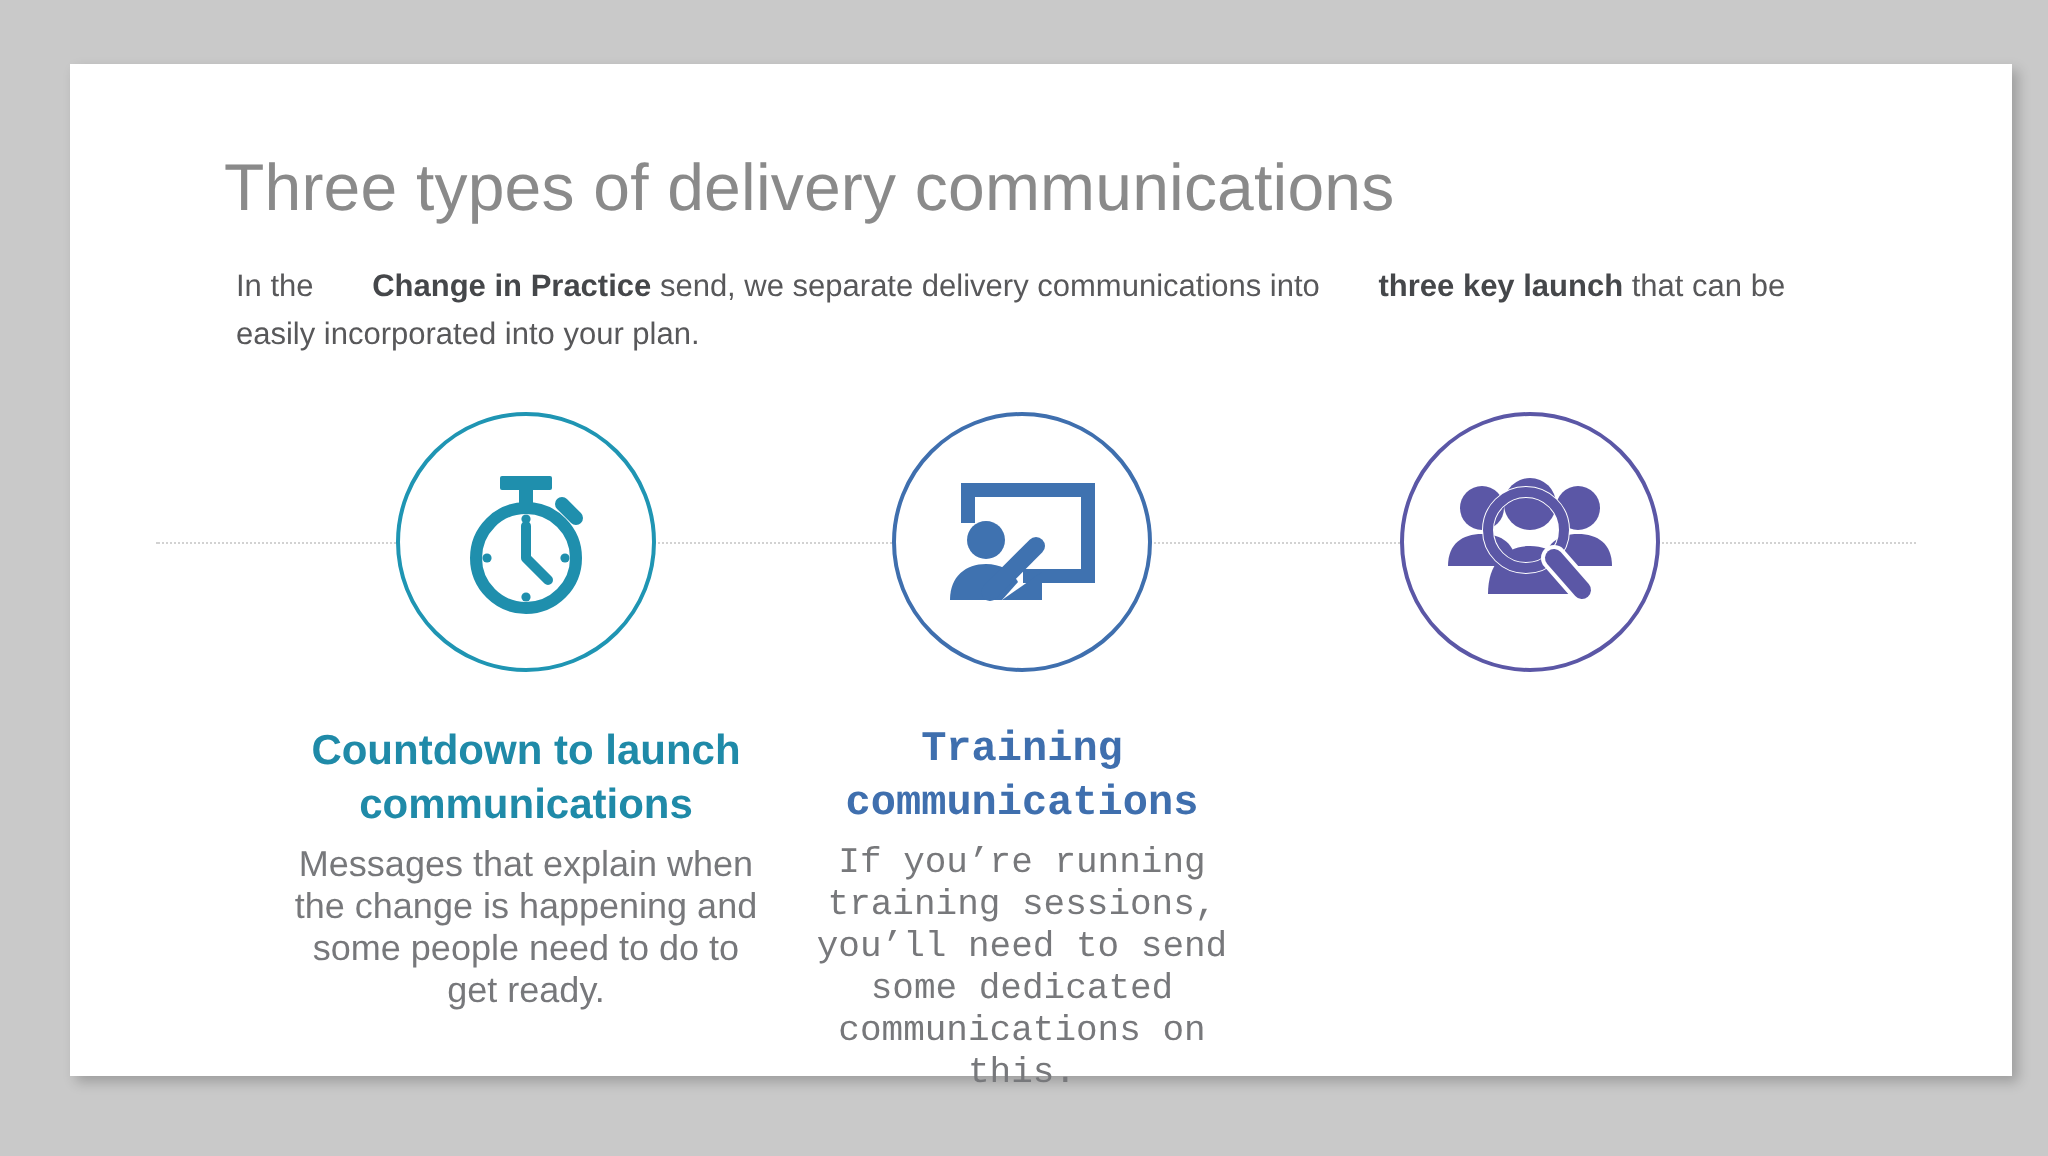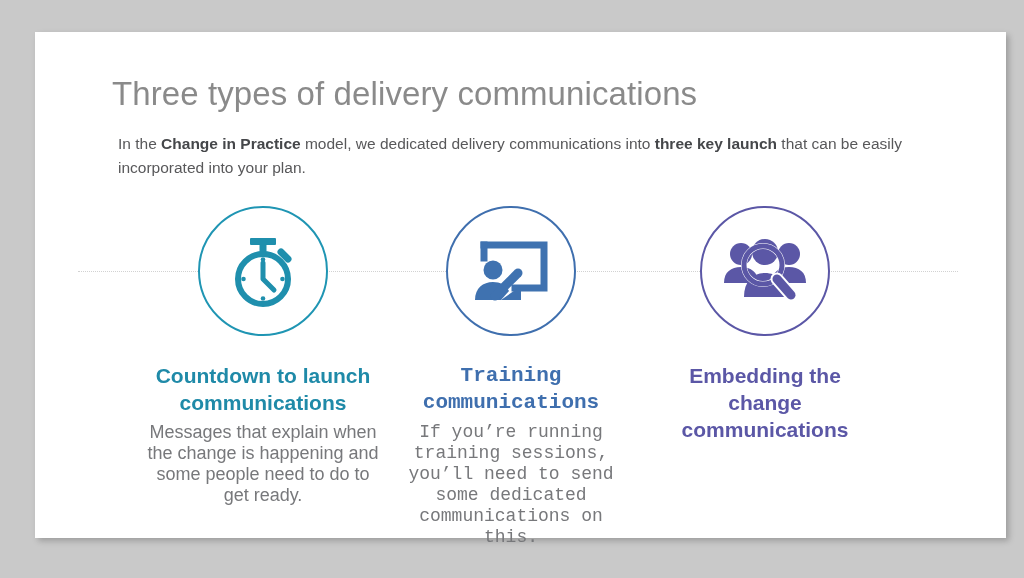--- a/index.html
+++ b/index.html
@@ -53,6 +53,7 @@
   #slide-intro b {
     font-weight: bold;
     color: #45474a;
+    margin-left: 25px;
   }
 
   #connector-line {

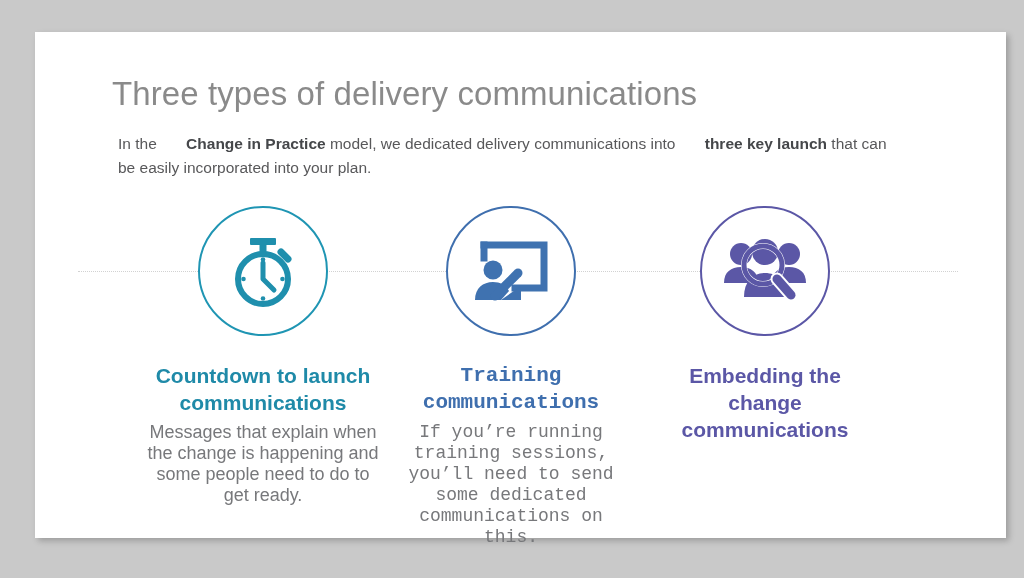--- a/index.html
+++ b/index.html
@@ -121,7 +121,7 @@
 
     <div id="slide-title">Three types of delivery communications</div>
 
-    <div id="slide-intro"><span>In the </span><b>Change in Practice</b><span> model, we dedicated delivery communications into </span><b>three key launch</b><span> that can be easily incorporated into your plan.</span></div>
+    <div id="slide-intro"><span>In the </span><b>Change in Practice</b><span> send, we separate delivery communications into </span><b>three key launch</b><span> that can be easily incorporated into your plan.</span></div>
 
     <div id="connector-line"></div>
 

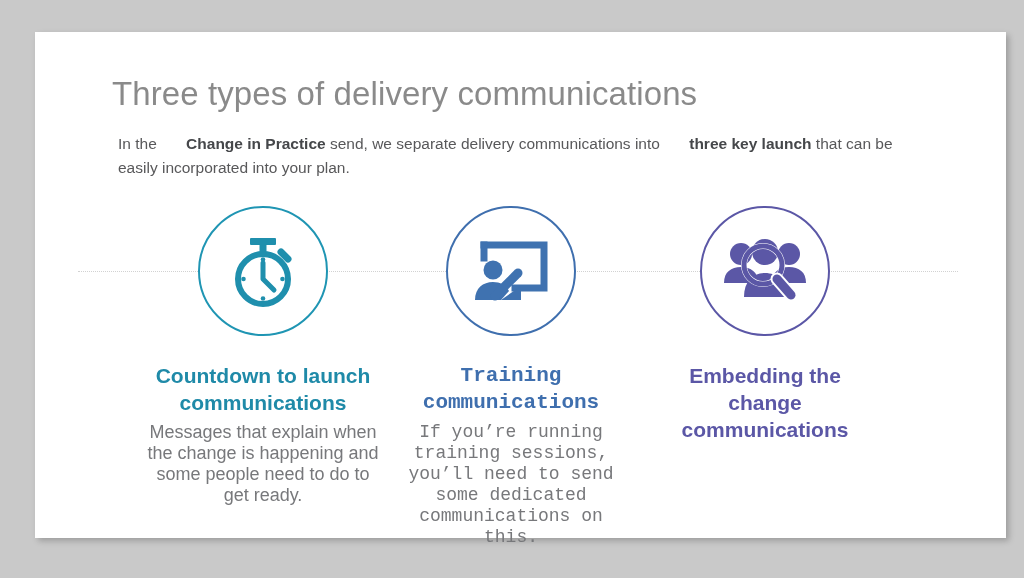--- a/index.html
+++ b/index.html
@@ -179,7 +179,6 @@
           </svg>
         </span>
       </div>
-      <div class="pillar-heading">Embedding the change communications</div>
     </div>
 
   </div>

